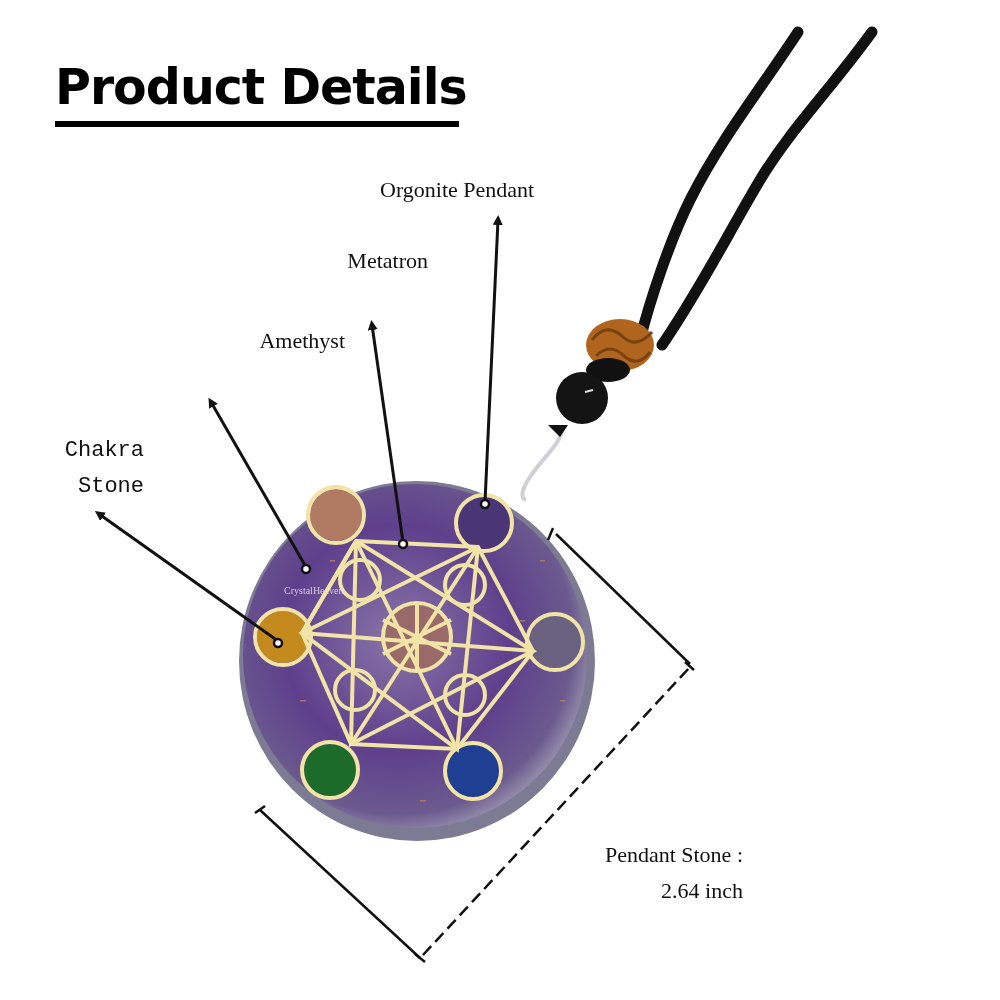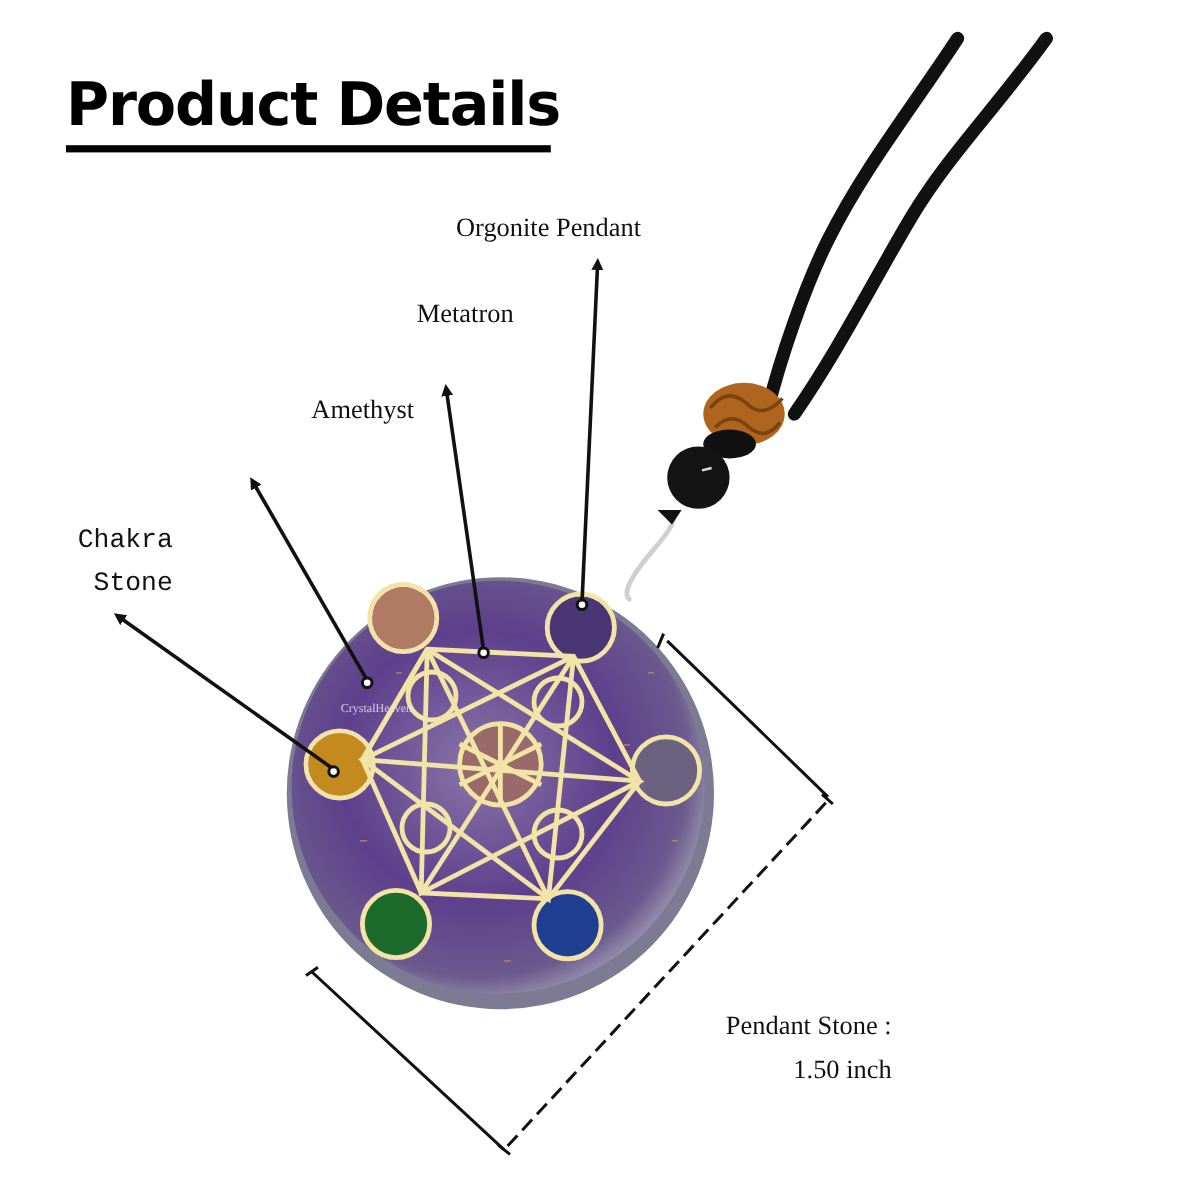--- a/index.html
+++ b/index.html
@@ -154,7 +154,7 @@
 </div>
 <div class="label" id="lbl-size">
   <div>Pendant Stone :</div>
-  <div>1.50 inch</div>
+  <div>2.64 inch</div>
 </div>
 
 </body></html>

